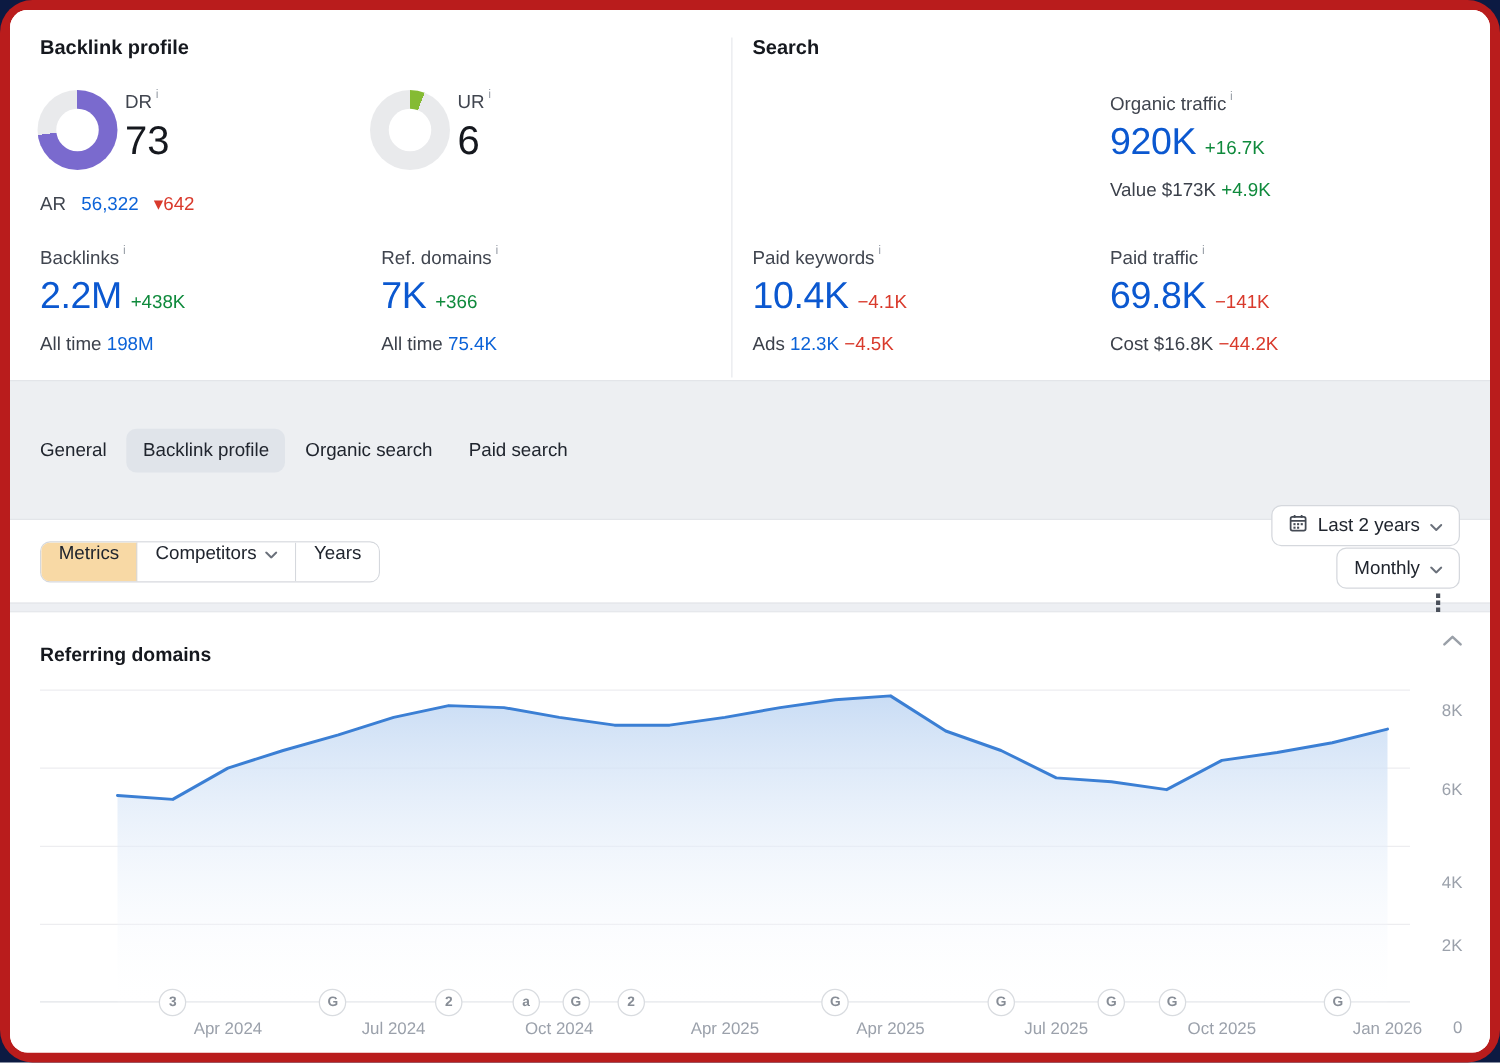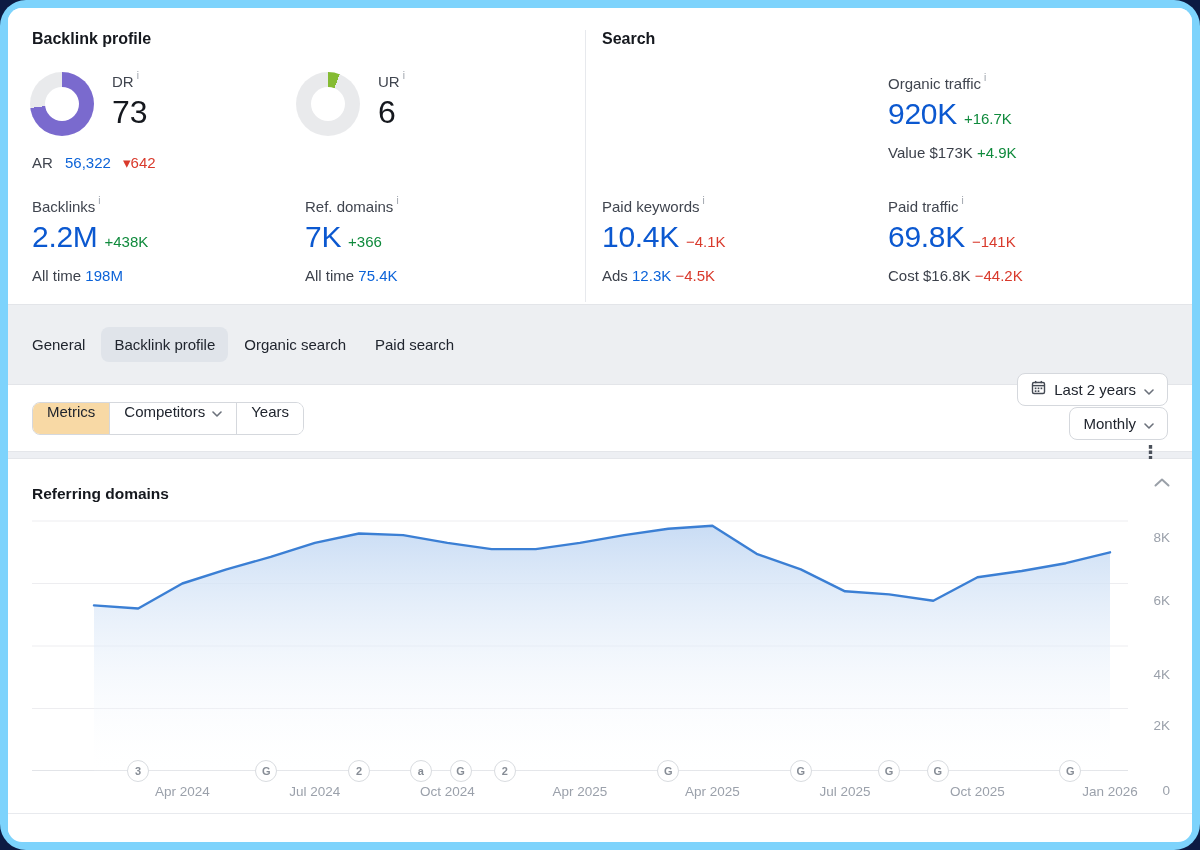--- a/index.html
+++ b/index.html
@@ -5,7 +5,7 @@
   * { margin:0; padding:0; box-sizing:border-box; }
   html,body { width:1200px; height:850px; }
   body { font-family:"Liberation Sans","DejaVu Sans",sans-serif; background:#0c1a42; overflow:hidden; }
-  .frame { position:absolute; inset:0; width:1200px; height:850px; background:#7dd3fc; border-radius:26px; }
+  .frame { position:absolute; inset:0; width:1200px; height:850px; background:#b91c1c; border-radius:26px; }
   .card { position:absolute; left:8px; top:8px; width:1184px; height:834px; background:#ffffff; border-radius:14px; overflow:hidden; }
 
   

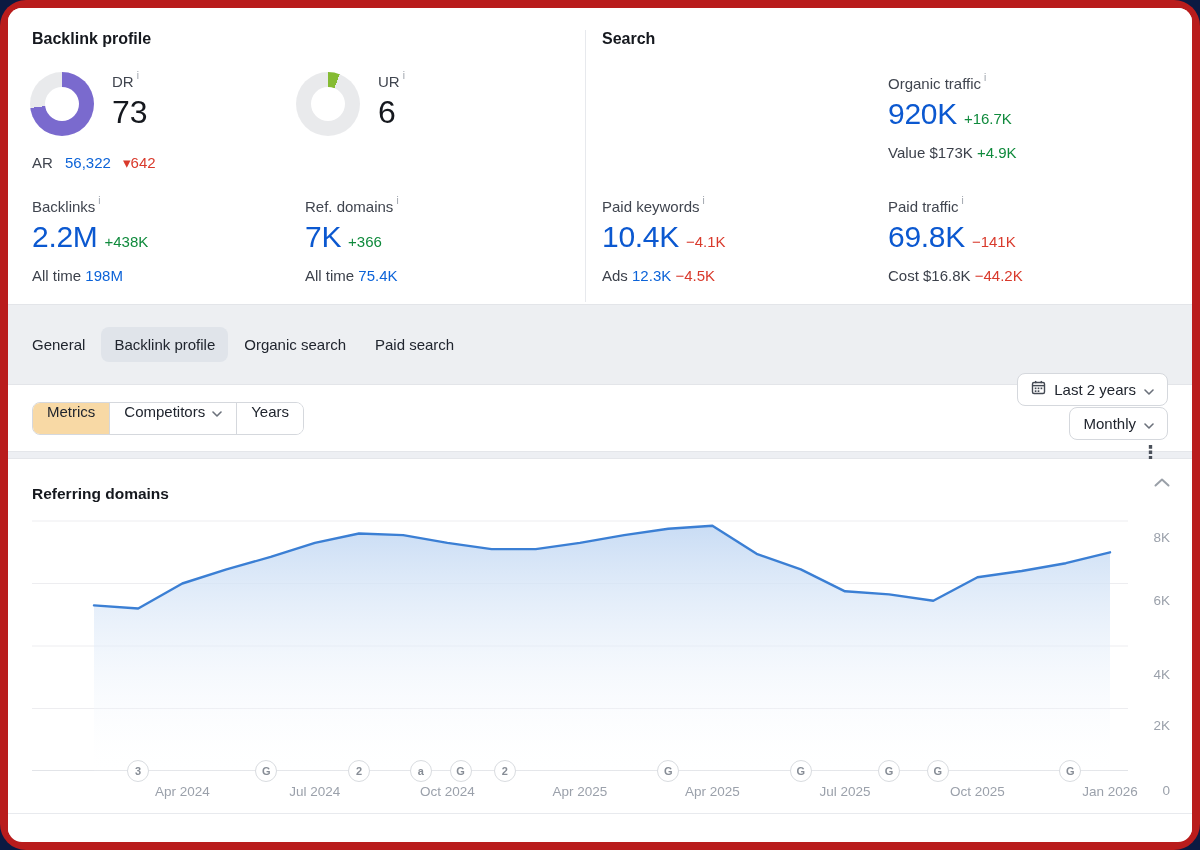--- a/index.html
+++ b/index.html
@@ -23,7 +23,7 @@
   .m-sub { margin-top:13px; font-size:15px; color:#3c414b; white-space:nowrap; }
   .m-sub .lnk { color:#0c63d8; }
   .m-sub .dim { color:#3c414b; }
-  .score { position:absolute; display:flex; gap:18px; }
+  .score { position:absolute; display:flex; gap:6px; }
   .donut { position:relative; width:64px; height:64px; border-radius:50%; background:#e9eaec; }
   .donut::after { content:""; position:absolute; inset:15px; background:#fff; border-radius:50%; }
   .score-label { font-size:15px; color:#40454f; }

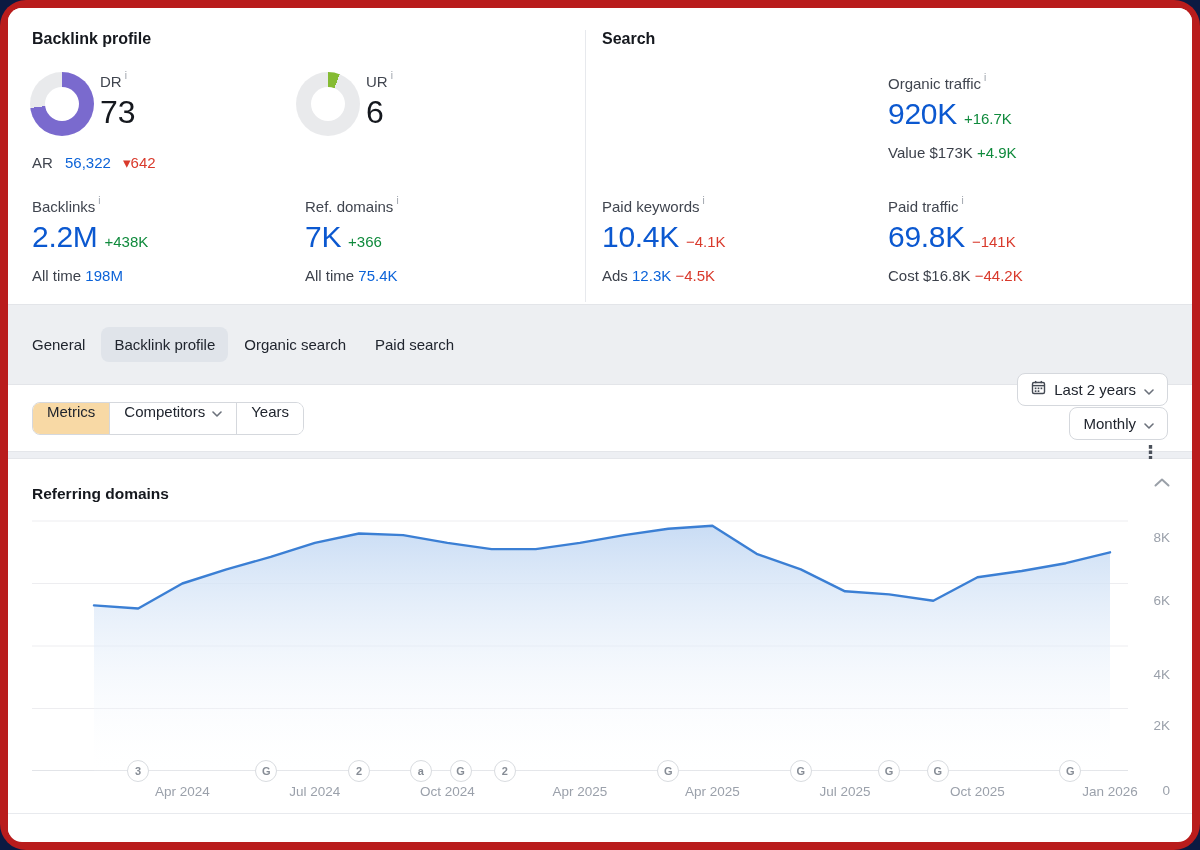--- a/index.html
+++ b/index.html
@@ -33,7 +33,7 @@
   .ar-row .neg { margin-left:8px; }
 
   
-  .tabband { height:81px; background:#edeff2; border-top:1px solid #e3e5e9; border-bottom:1px solid #e3e5e9;
+  .tabband { height:112px; background:#edeff2; border-top:1px solid #e3e5e9; border-bottom:1px solid #e3e5e9;
              display:flex; align-items:center; padding-left:11px; }
   .tab { padding:9px 13px; font-size:15px; color:#20252e; border-radius:8px; cursor:pointer; margin-right:3px; }
   .tab.selected { background:#e0e4ea; }

